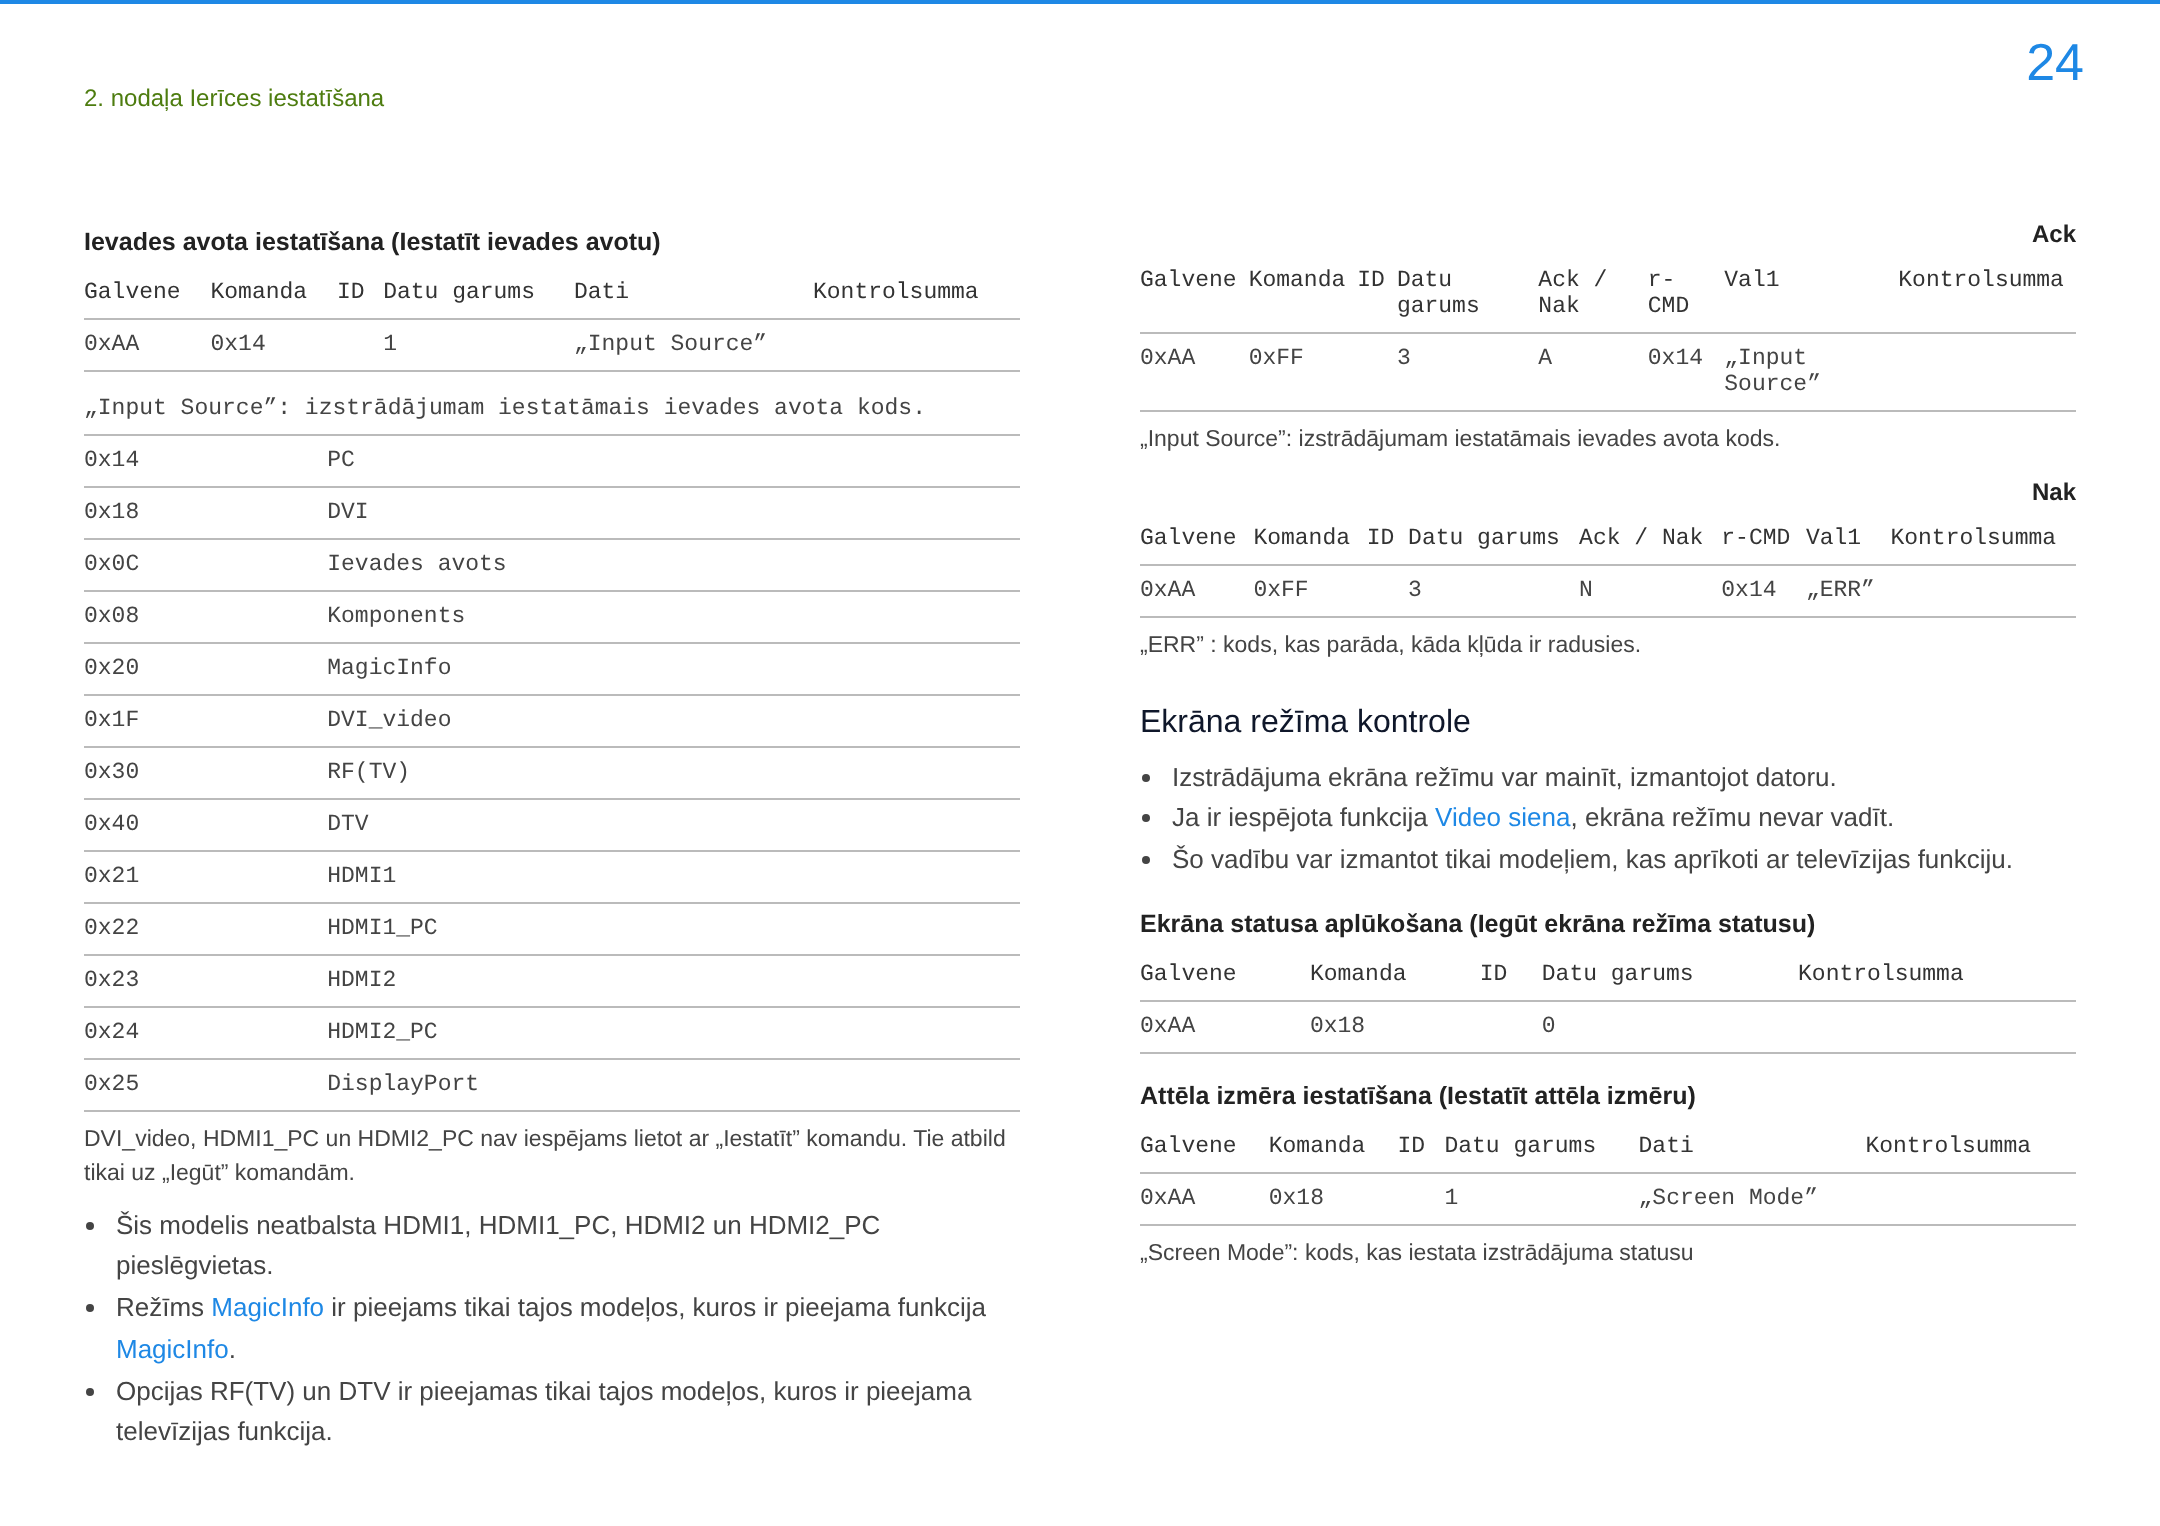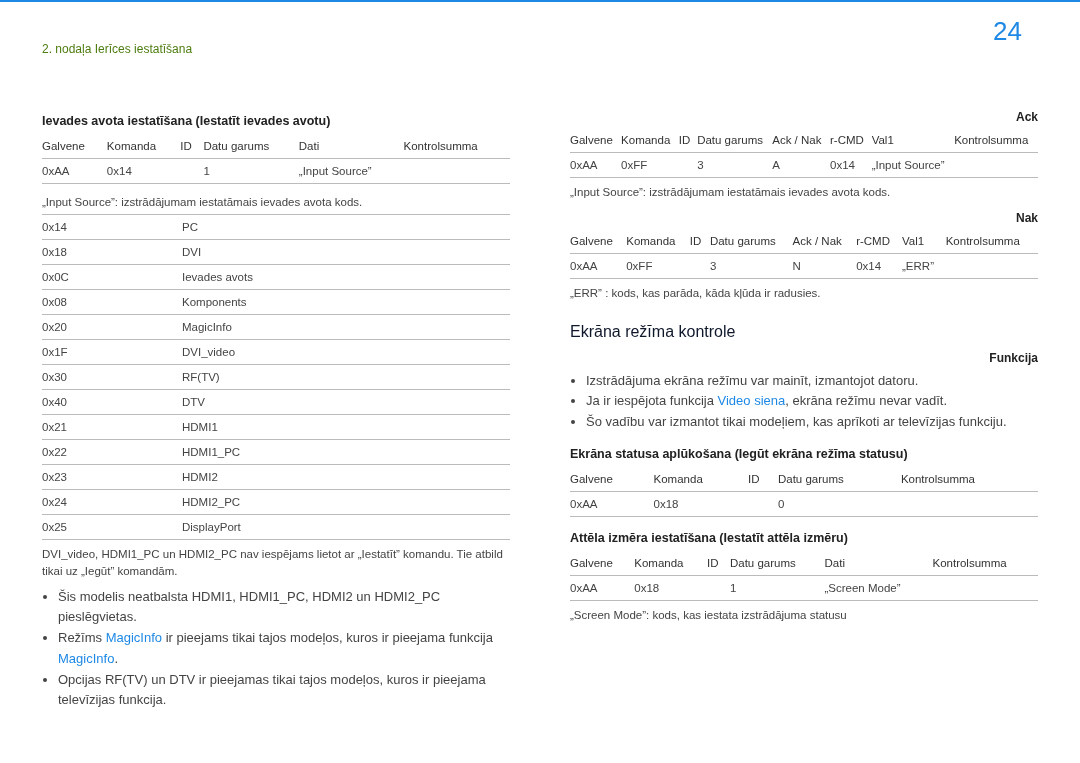--- a/index.html
+++ b/index.html
@@ -27,7 +27,7 @@
   .page-number {
     position: absolute;
     top: 16px;
-    right: 58px;
+    right: 38px;
     color: #1e88e5;
     font-size: 26px;
     font-weight: 300;

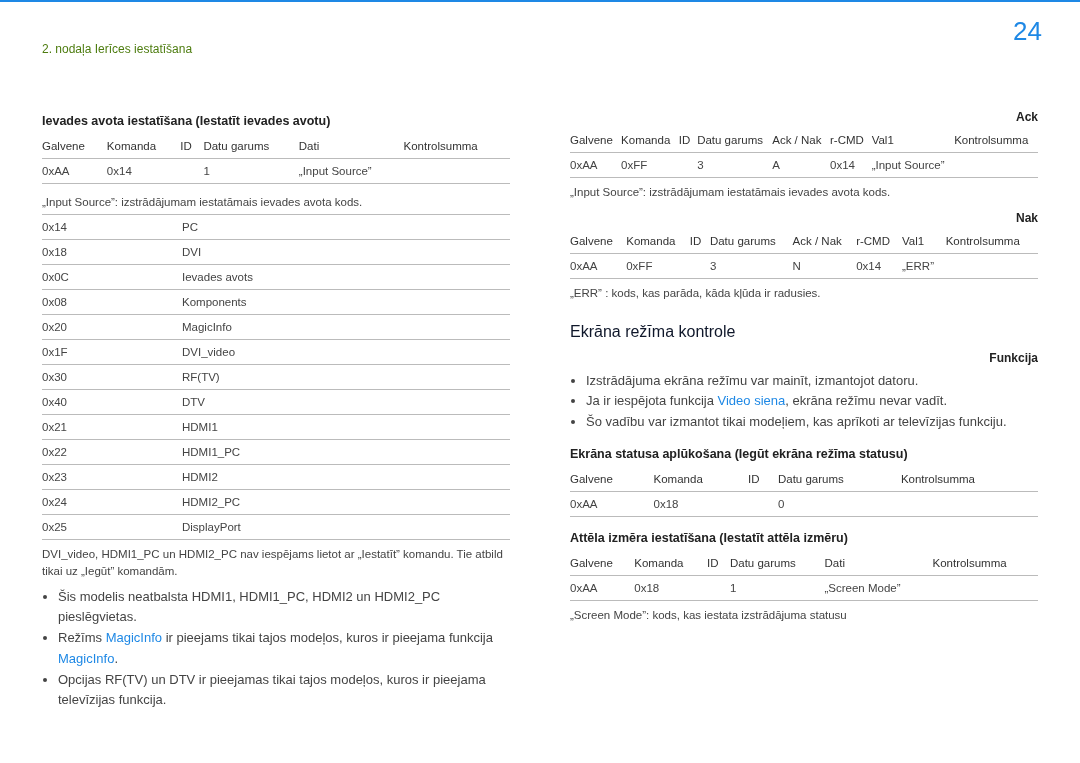--- a/index.html
+++ b/index.html
@@ -59,6 +59,7 @@
     border-collapse: collapse;
     font-size: 11.5px;
     margin-bottom: 6px;
+    font-family: Liberation Mono, monospace;
   }
   th, td {
     text-align: left;

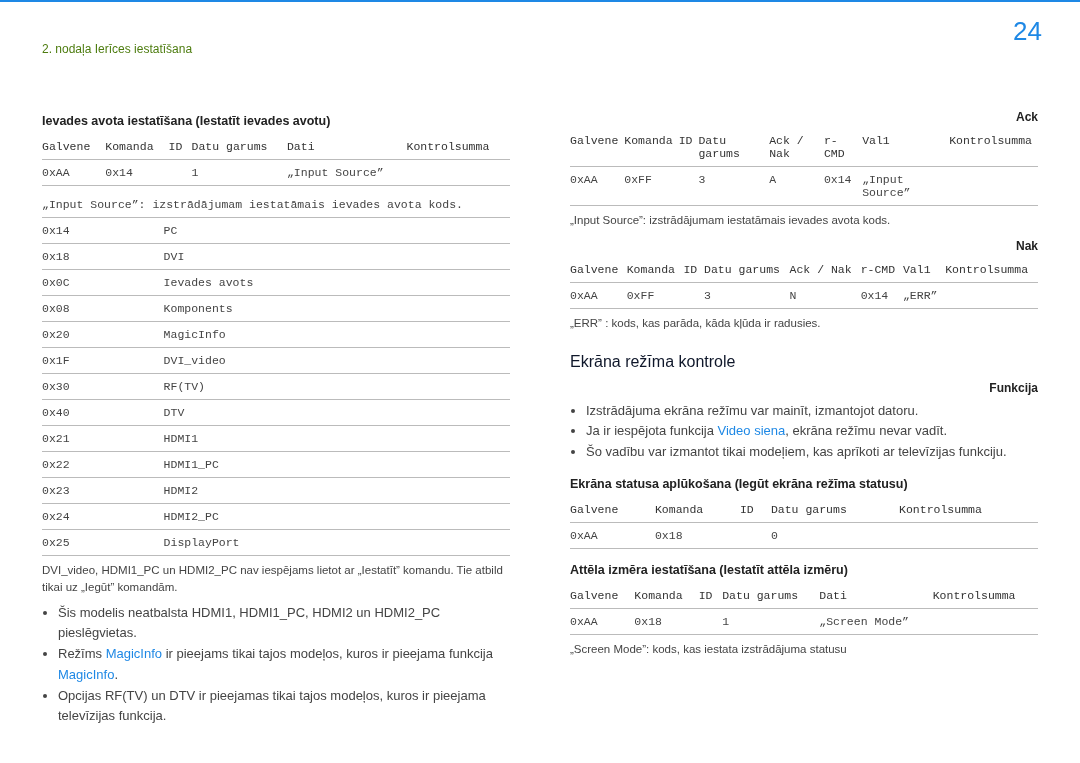--- a/index.html
+++ b/index.html
@@ -260,7 +260,6 @@
     <p class="note small-gap">„ERR” : kods, kas parāda, kāda kļūda ir radusies.</p>
 
     <div class="section-title-blue">Ekrāna režīma kontrole</div>
-    <div class="mid-heading">Funkcija</div>
     <ul class="bullets">
       <li>Izstrādājuma ekrāna režīmu var mainīt, izmantojot datoru.</li>
       <li>

